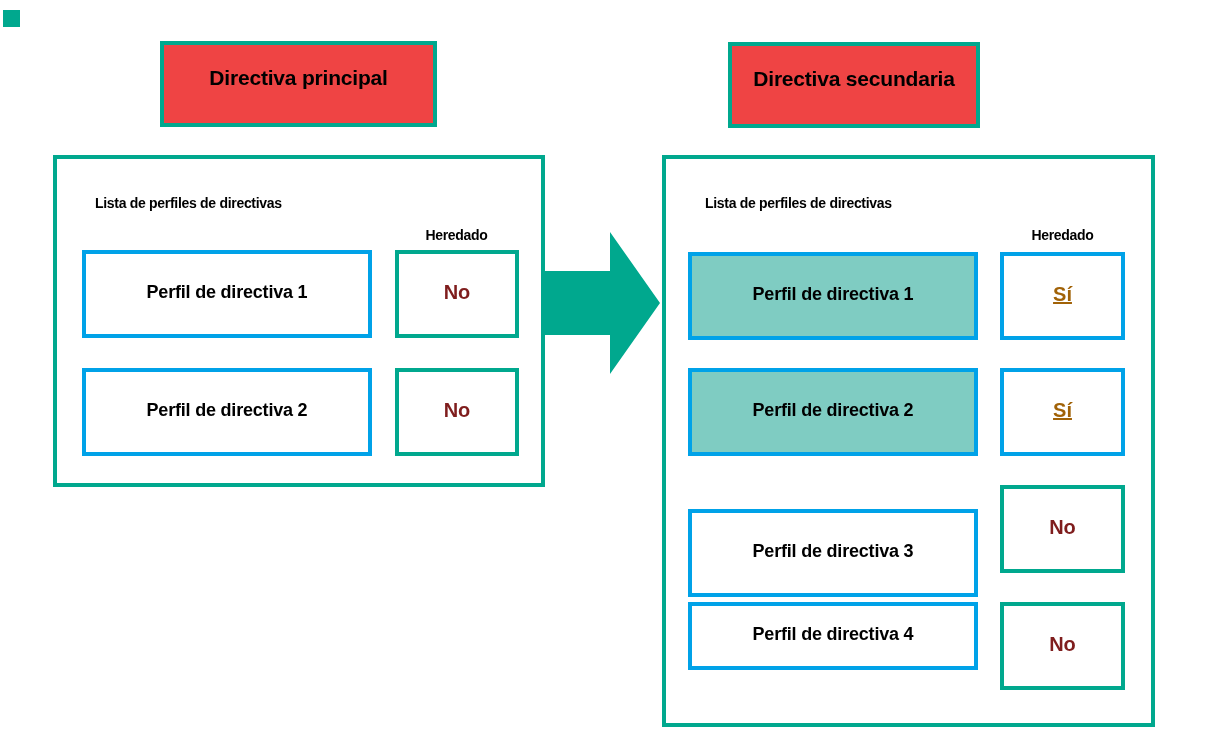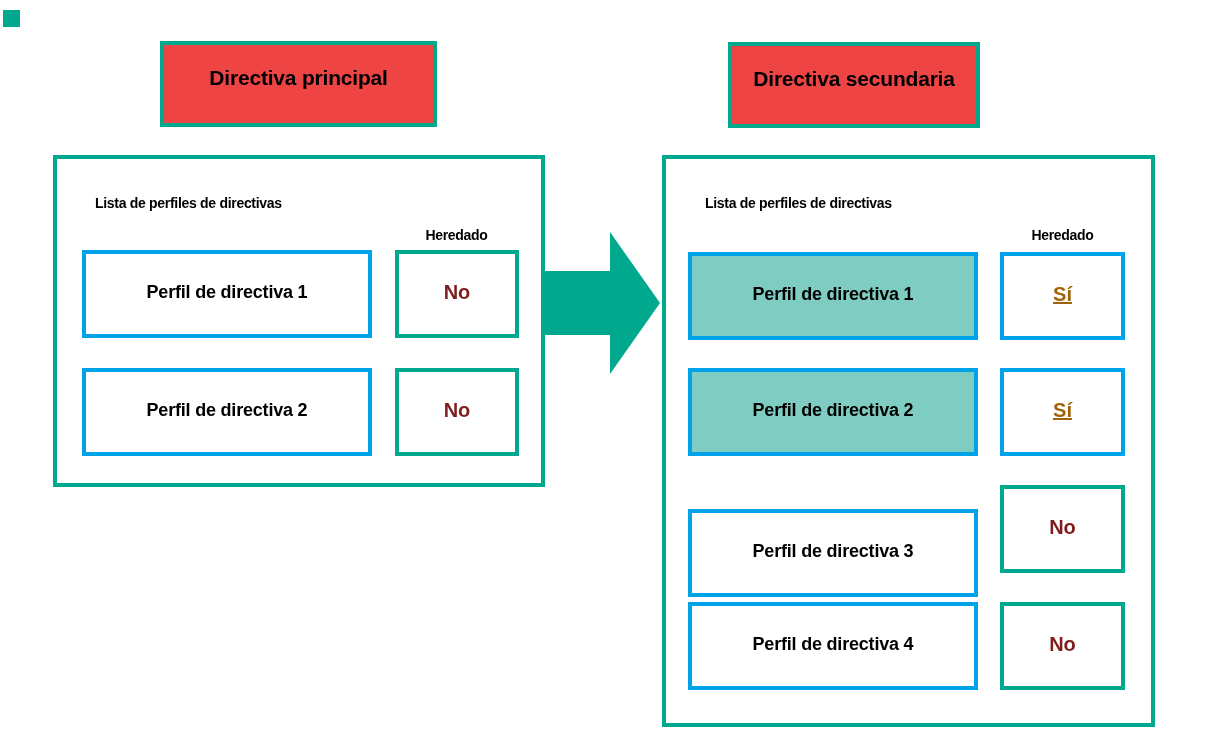--- a/index.html
+++ b/index.html
@@ -114,7 +114,7 @@
     <span>No</span>
   </div>
 
-  <div class="abs profile-box" style="left:688px;top:602px;width:290px;height:88px;">
+  <div class="abs profile-box" style="left:688px;top:602px;width:290px;height:68px;">
     <span>Perfil de directiva 4</span>
   </div>
   <div class="abs status-box" style="left:1000px;top:602px;width:125px;height:88px;">

